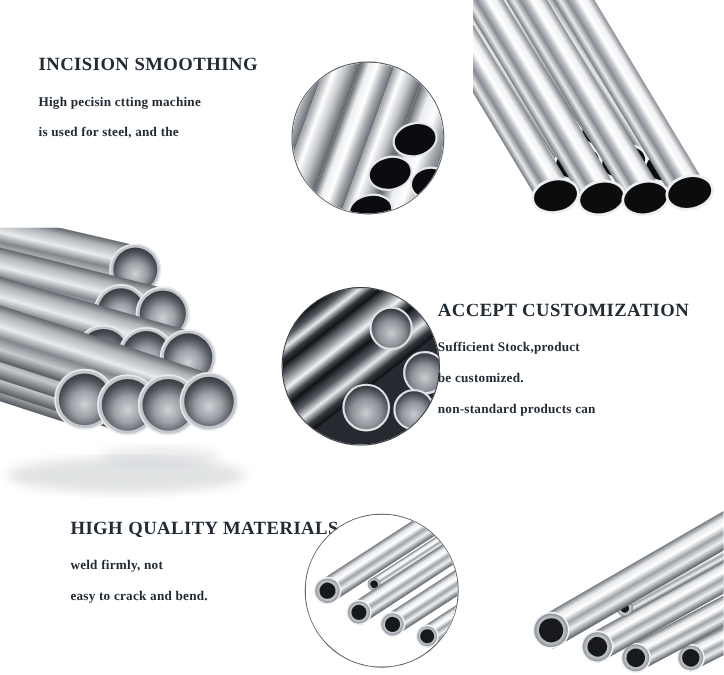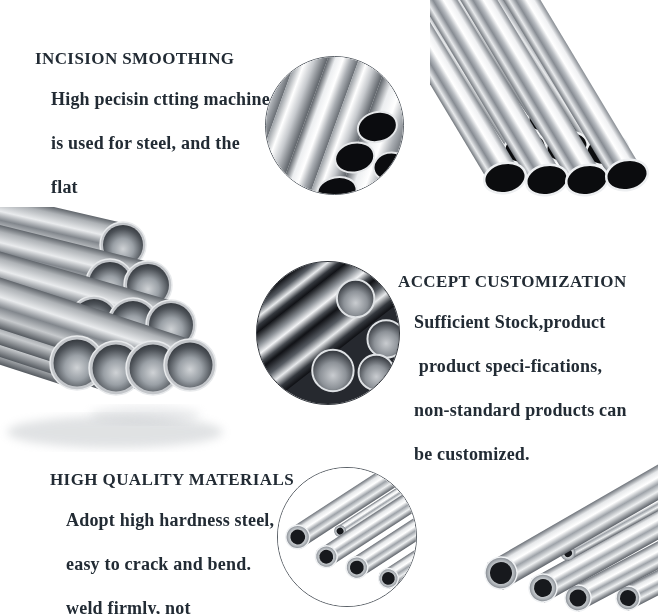--- a/index.html
+++ b/index.html
@@ -13,8 +13,8 @@
     margin:0 0 9px 0;white-space:pre;
   }
   .feature .line{
-    font-size:18px;font-weight:700;line-height:28px;
-    letter-spacing:0.2px;margin:16px;white-space:pre;
+    font-size:12px;font-weight:700;line-height:28px;
+    letter-spacing:0.2px;margin:0;white-space:pre;
   }
   .f1{left:35px;top:49px;width:270px;}
   .f2{left:398px;top:272px;width:240px;}

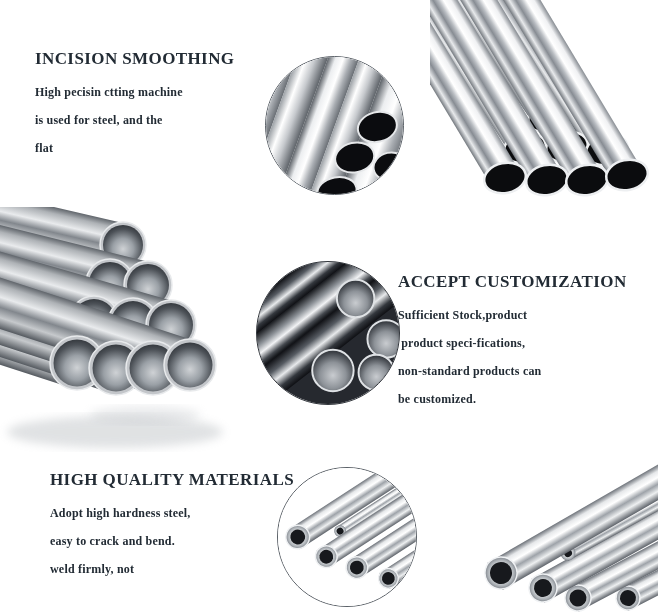--- a/index.html
+++ b/index.html
@@ -40,7 +40,6 @@
     <div class="title">INCISION SMOOTHING</div>
     <div class="line">High pecisin ctting machine</div>
     <div class="line">is used for steel, and the</div>
-    <div class="line">flat</div>
   </div>
 
   <div class="circle-img c1">

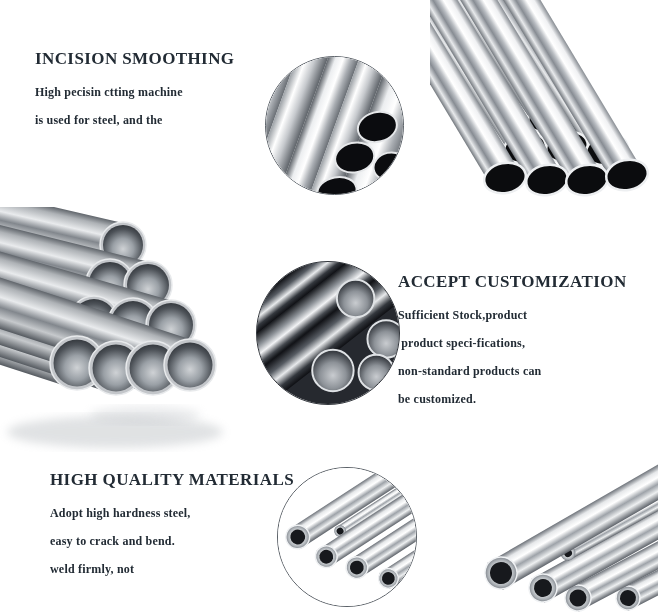--- a/index.html
+++ b/index.html
@@ -319,7 +319,6 @@
   <div class="feature f2">
     <div class="title">ACCEPT CUSTOMIZATION</div>
     <div class="line">Sufficient Stock,product</div>
-    <div class="line"> product speci-fications,</div>
     <div class="line">non-standard products can</div>
     <div class="line">be customized.</div>
   </div>

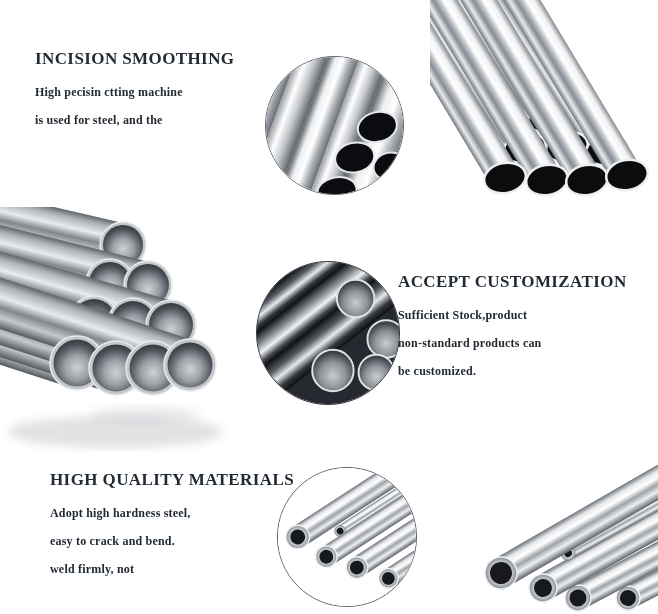--- a/index.html
+++ b/index.html
@@ -319,8 +319,8 @@
   <div class="feature f2">
     <div class="title">ACCEPT CUSTOMIZATION</div>
     <div class="line">Sufficient Stock,product</div>
+    <div class="line">be customized.</div>
     <div class="line">non-standard products can</div>
-    <div class="line">be customized.</div>
   </div>
 
   <div class="feature f3">

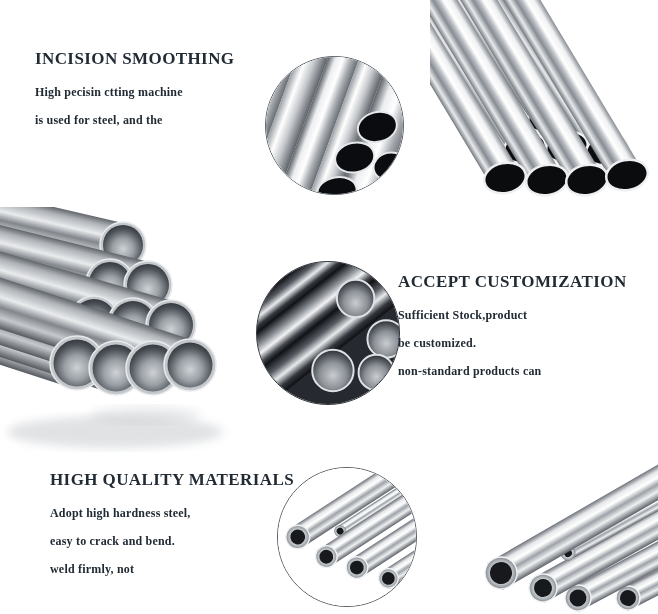--- a/index.html
+++ b/index.html
@@ -18,7 +18,7 @@
   }
   .f1{left:35px;top:49px;width:270px;}
   .f2{left:398px;top:272px;width:240px;}
-  .f3{left:50px;top:470px;width:250px;}
+  .f3{left:64px;top:470px;width:250px;}
 
   .circle-img{position:absolute;border-radius:50%;overflow:hidden;box-sizing:border-box;}
   .c1{left:265px;top:56px;width:139px;height:139px;border:1.5px solid #595f66;}

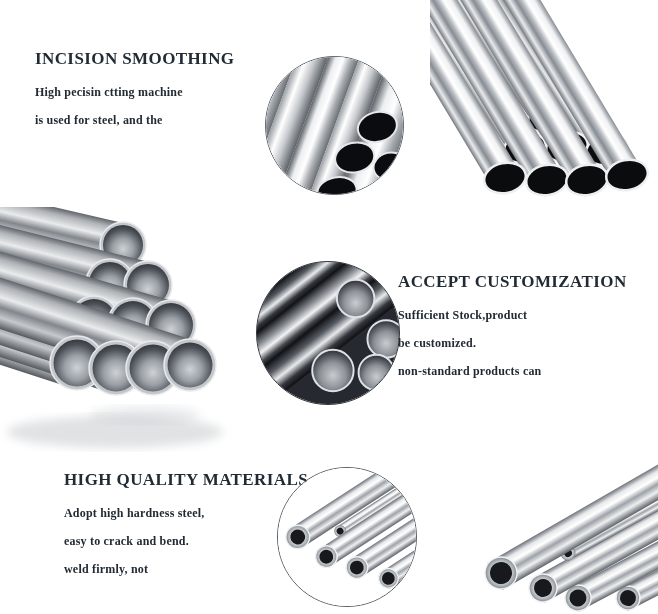--- a/index.html
+++ b/index.html
@@ -325,7 +325,6 @@
 
   <div class="feature f3">
     <div class="title">HIGH QUALITY MATERIALS</div>
-    <div class="line">Adopt high hardness steel,</div>
     <div class="line">easy to crack and bend.</div>
     <div class="line">weld firmly, not</div>
   </div>

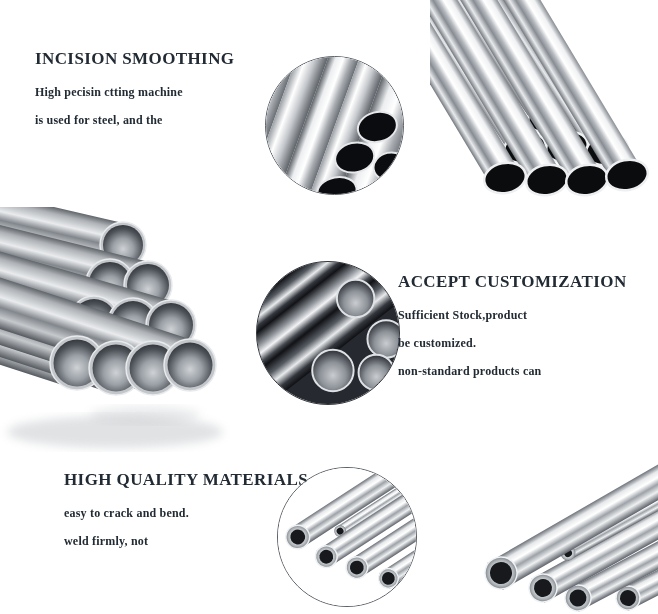--- a/index.html
+++ b/index.html
@@ -325,8 +325,8 @@
 
   <div class="feature f3">
     <div class="title">HIGH QUALITY MATERIALS</div>
+    <div class="line">weld firmly, not</div>
     <div class="line">easy to crack and bend.</div>
-    <div class="line">weld firmly, not</div>
   </div>
 
   <div class="circle-img c3">

